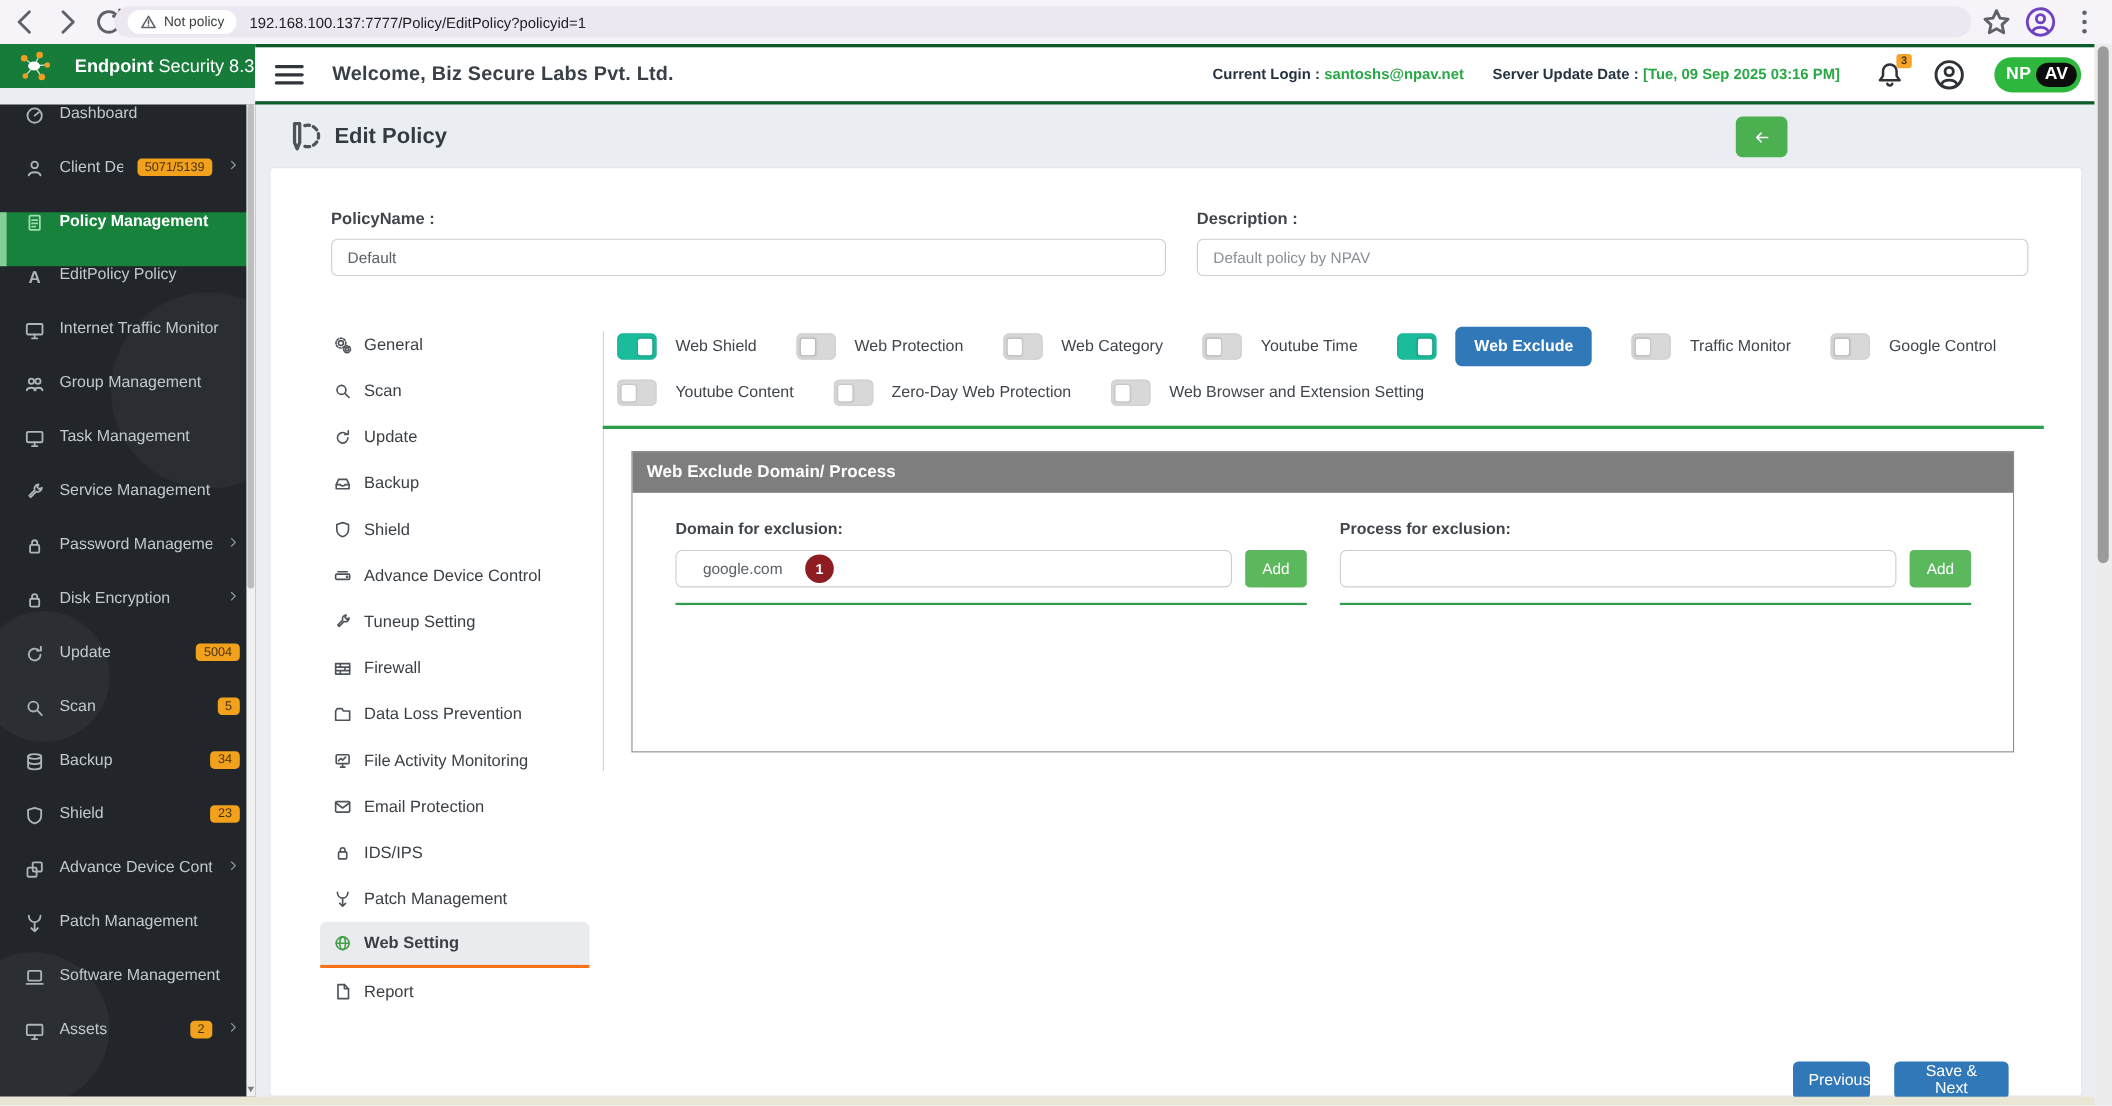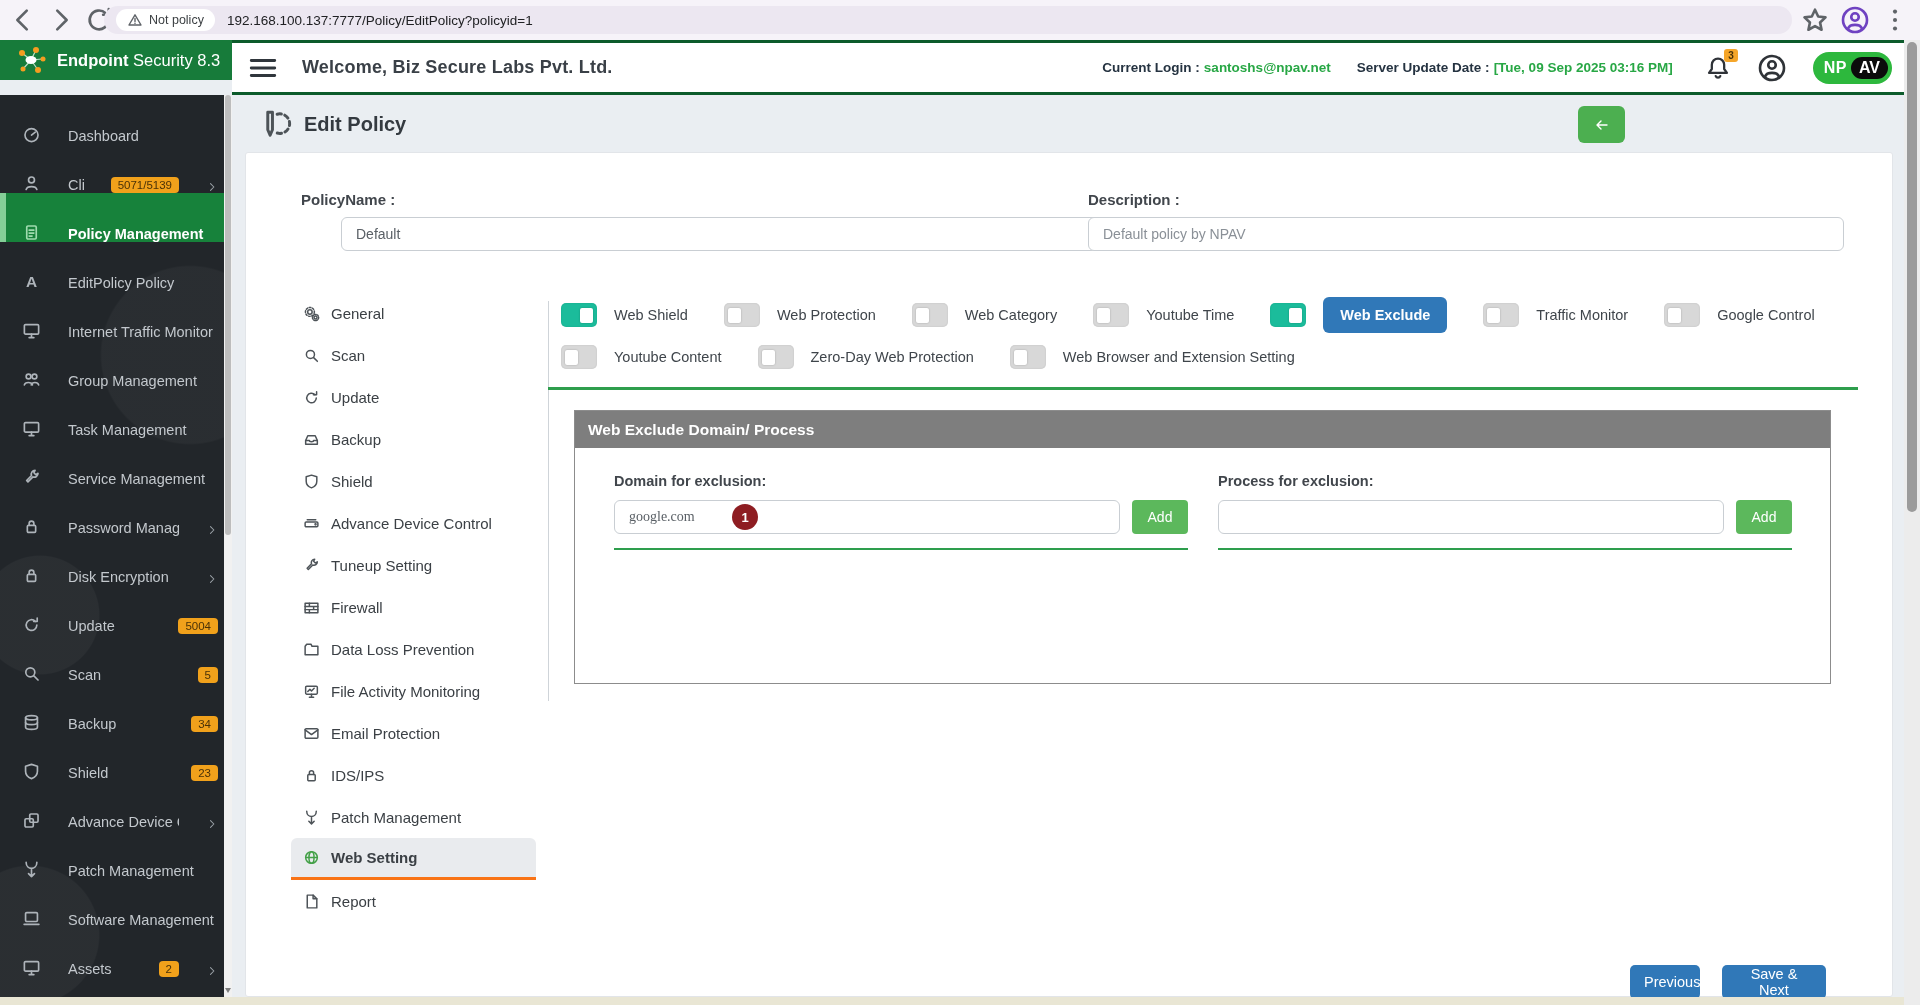--- a/index.html
+++ b/index.html
@@ -19,7 +19,7 @@
   .b-ico.profile{color:#6f42c1}
 
   
-  .logo-block{position:absolute;left:0;top:40px;width:232px;height:40px;background:#177b3a;display:flex;align-items:center;gap:9px;padding-left:14px}
+  .logo-block{position:absolute;left:0;top:40px;width:232px;height:40px;background:#177b3a;display:flex;align-items:center;gap:20px;padding-left:14px}
   .logo-text{color:#fff;font-size:16.5px}
   .logo-text b{font-weight:bold}
   .app-header{position:absolute;left:232px;top:40px;width:1688px;height:55px;background:#ffffff;border-top:3px solid #0c5b2b;border-bottom:3px solid #0c5b2b;display:flex;align-items:center;padding:0 28px 0 14px}

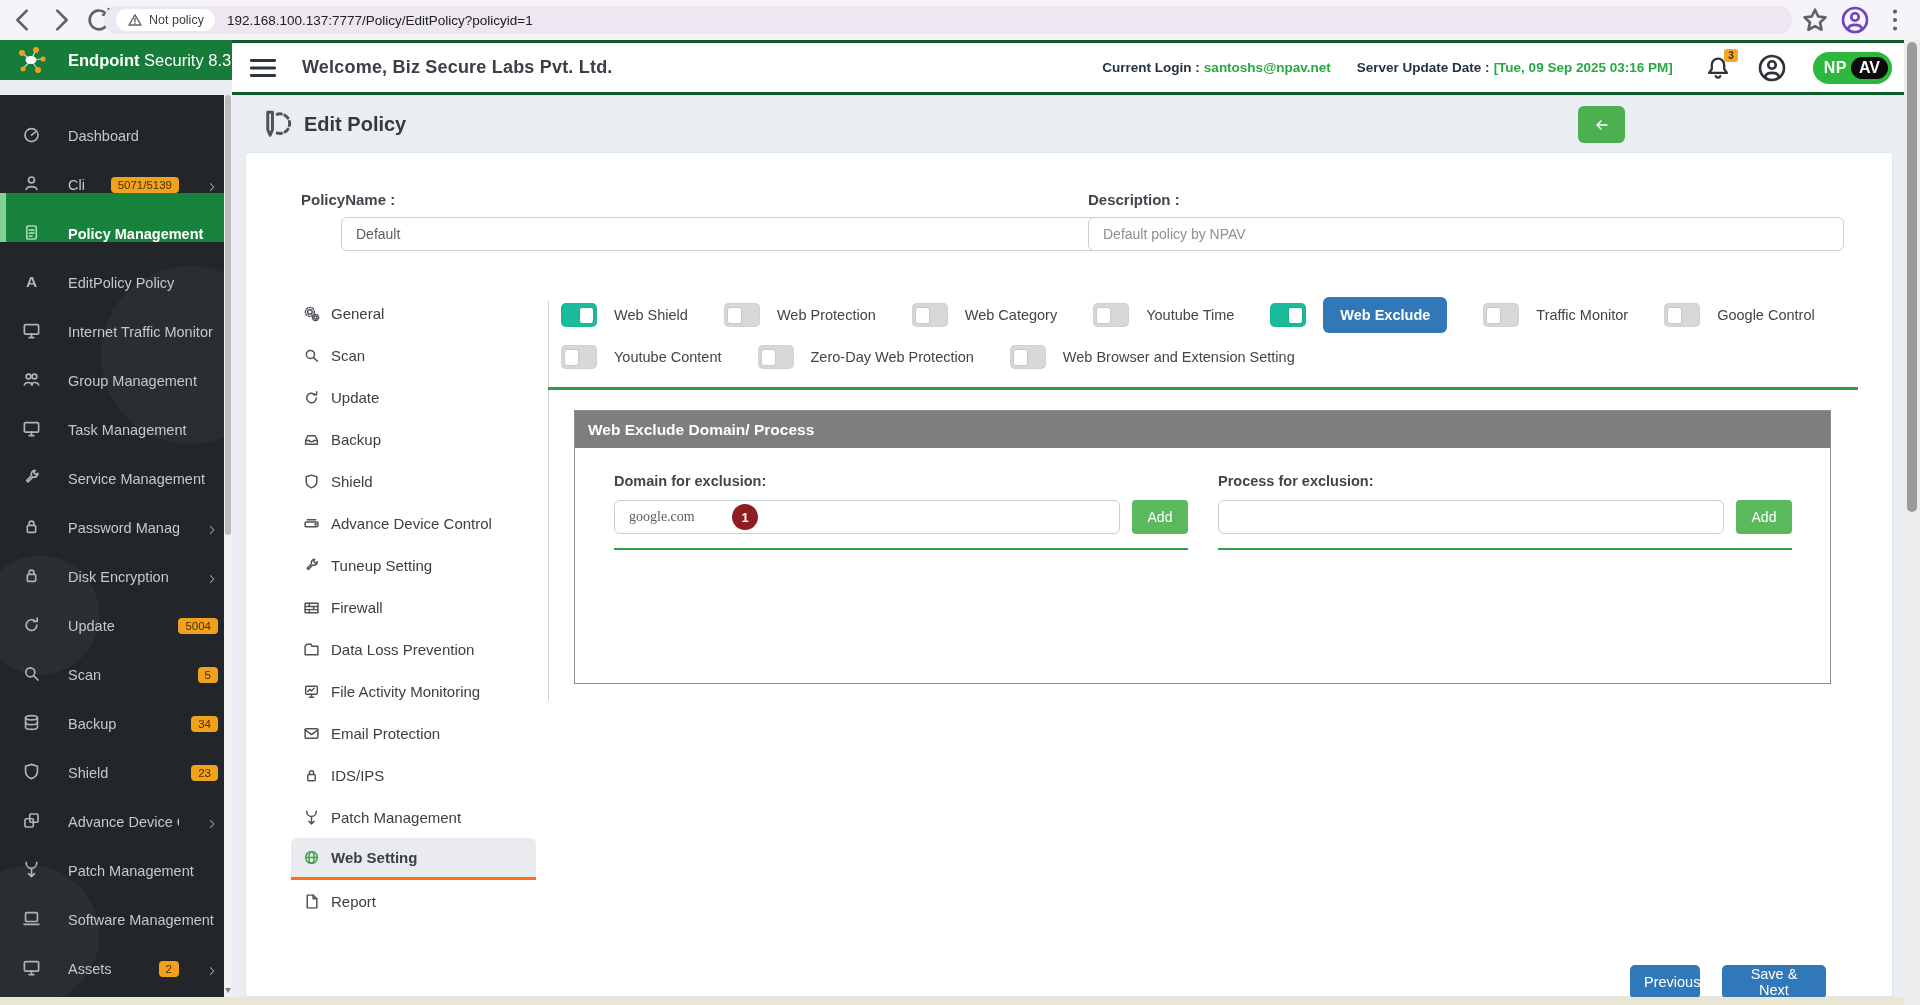--- a/index.html
+++ b/index.html
@@ -41,7 +41,7 @@
   
   .sidebar{position:absolute;left:0;top:95px;width:232px;height:902px;background:#22262a;overflow:hidden;
     background-image:radial-gradient(circle 60px at 40px 520px,rgba(255,255,255,.04) 98%,transparent),radial-gradient(circle 90px at 190px 260px,rgba(255,255,255,.035) 98%,transparent),radial-gradient(circle 70px at 30px 840px,rgba(255,255,255,.04) 98%,transparent)}
-  .sb-item{position:relative;height:49px;display:flex;align-items:flex-end;gap:27px;padding:0 14px 0 22px;color:#c3c8cd;font-size:14.5px;cursor:pointer}
+  .sb-item{position:relative;height:49px;display:flex;align-items:flex-start;gap:13px;padding:0 14px 0 22px;color:#c3c8cd;font-size:14.5px;cursor:pointer}
   .sb-icon{width:19px;height:19px;color:#aeb4ba;flex:none;display:flex;align-items:center;justify-content:center}
   .sb-icon svg{width:18px;height:18px}
   .sb-label{flex:1;white-space:nowrap;overflow:hidden}

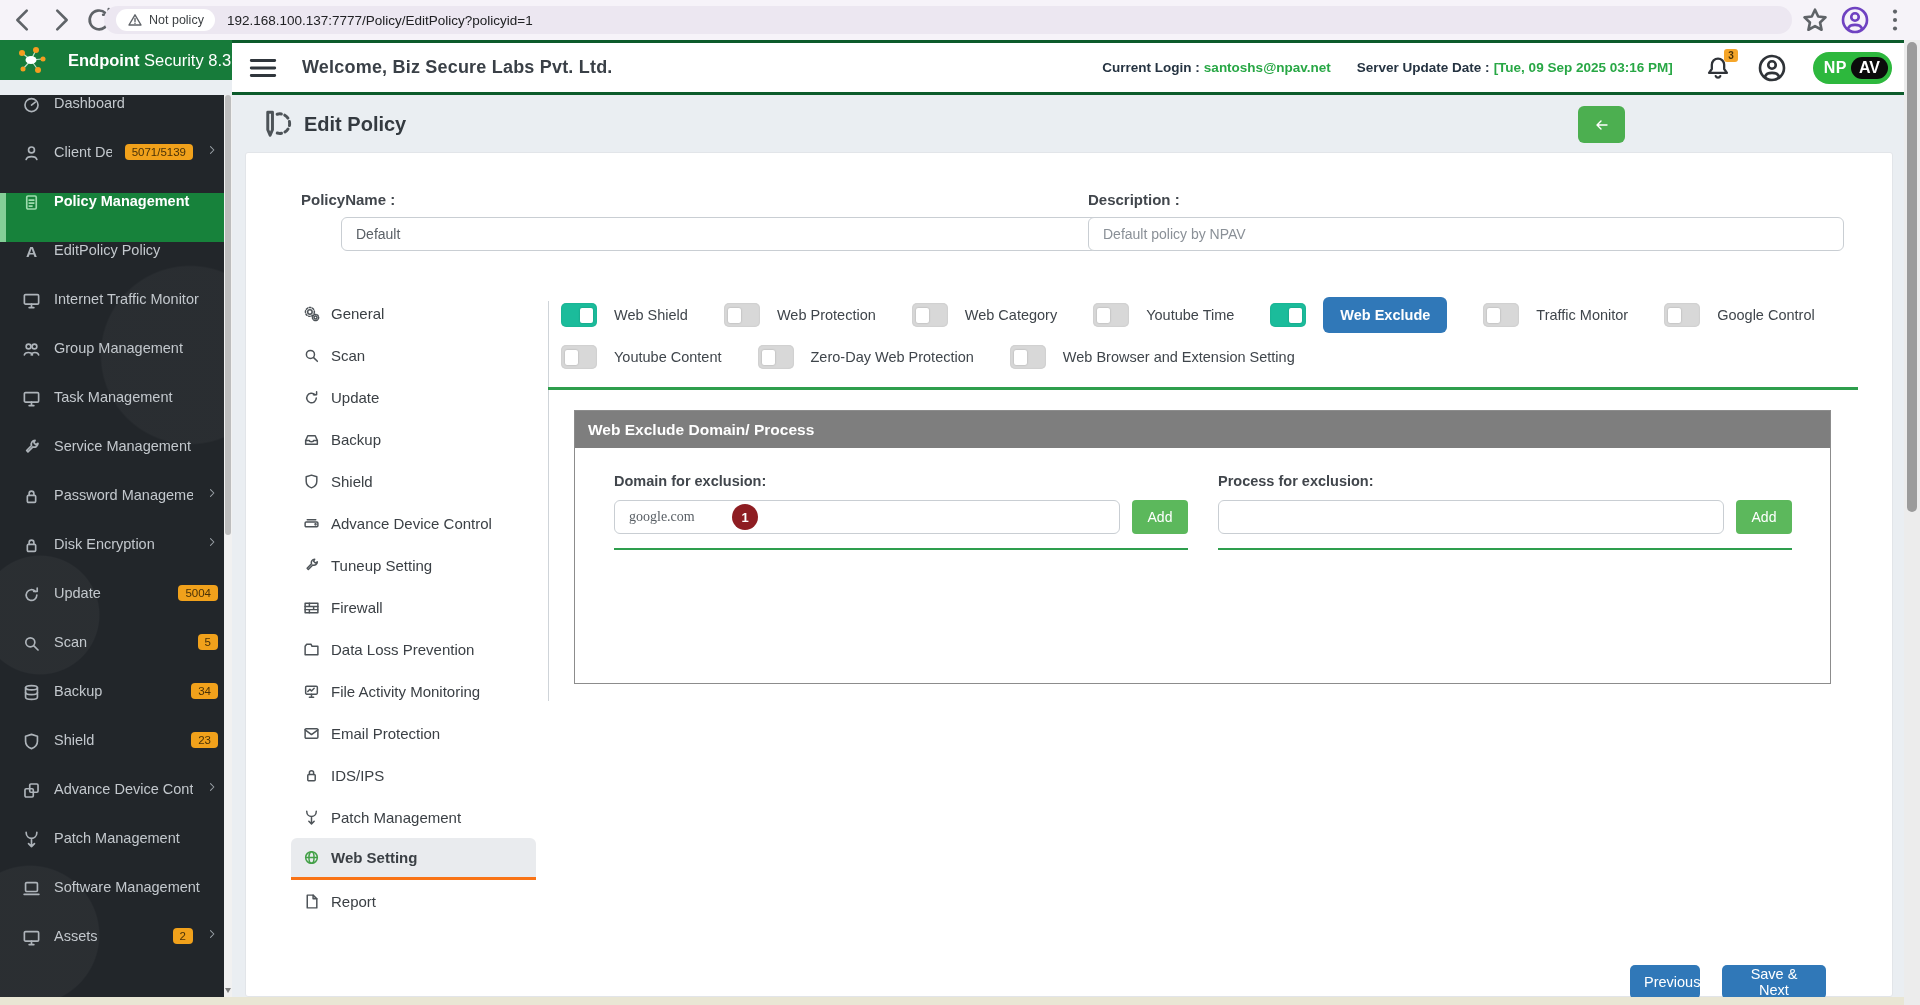--- a/index.html
+++ b/index.html
@@ -464,7 +464,7 @@
   <div class="card">
 
     <div class="f-label" style="left:55px;top:38px">PolicyName :</div>
-    <input class="t-input" style="left: 55px; top: 64px; width: 759px; margin-left: 40px;" value="Default">
+    <input class="t-input" style="left: 55px; top: 64px; width: 759px;" value="Default">
     <div class="f-label" style="left:842px;top:38px">Description :</div>
     <input class="t-input desc" style="left: 842px; top: 64px; width: 756px;" value="Default policy by NPAV">
 

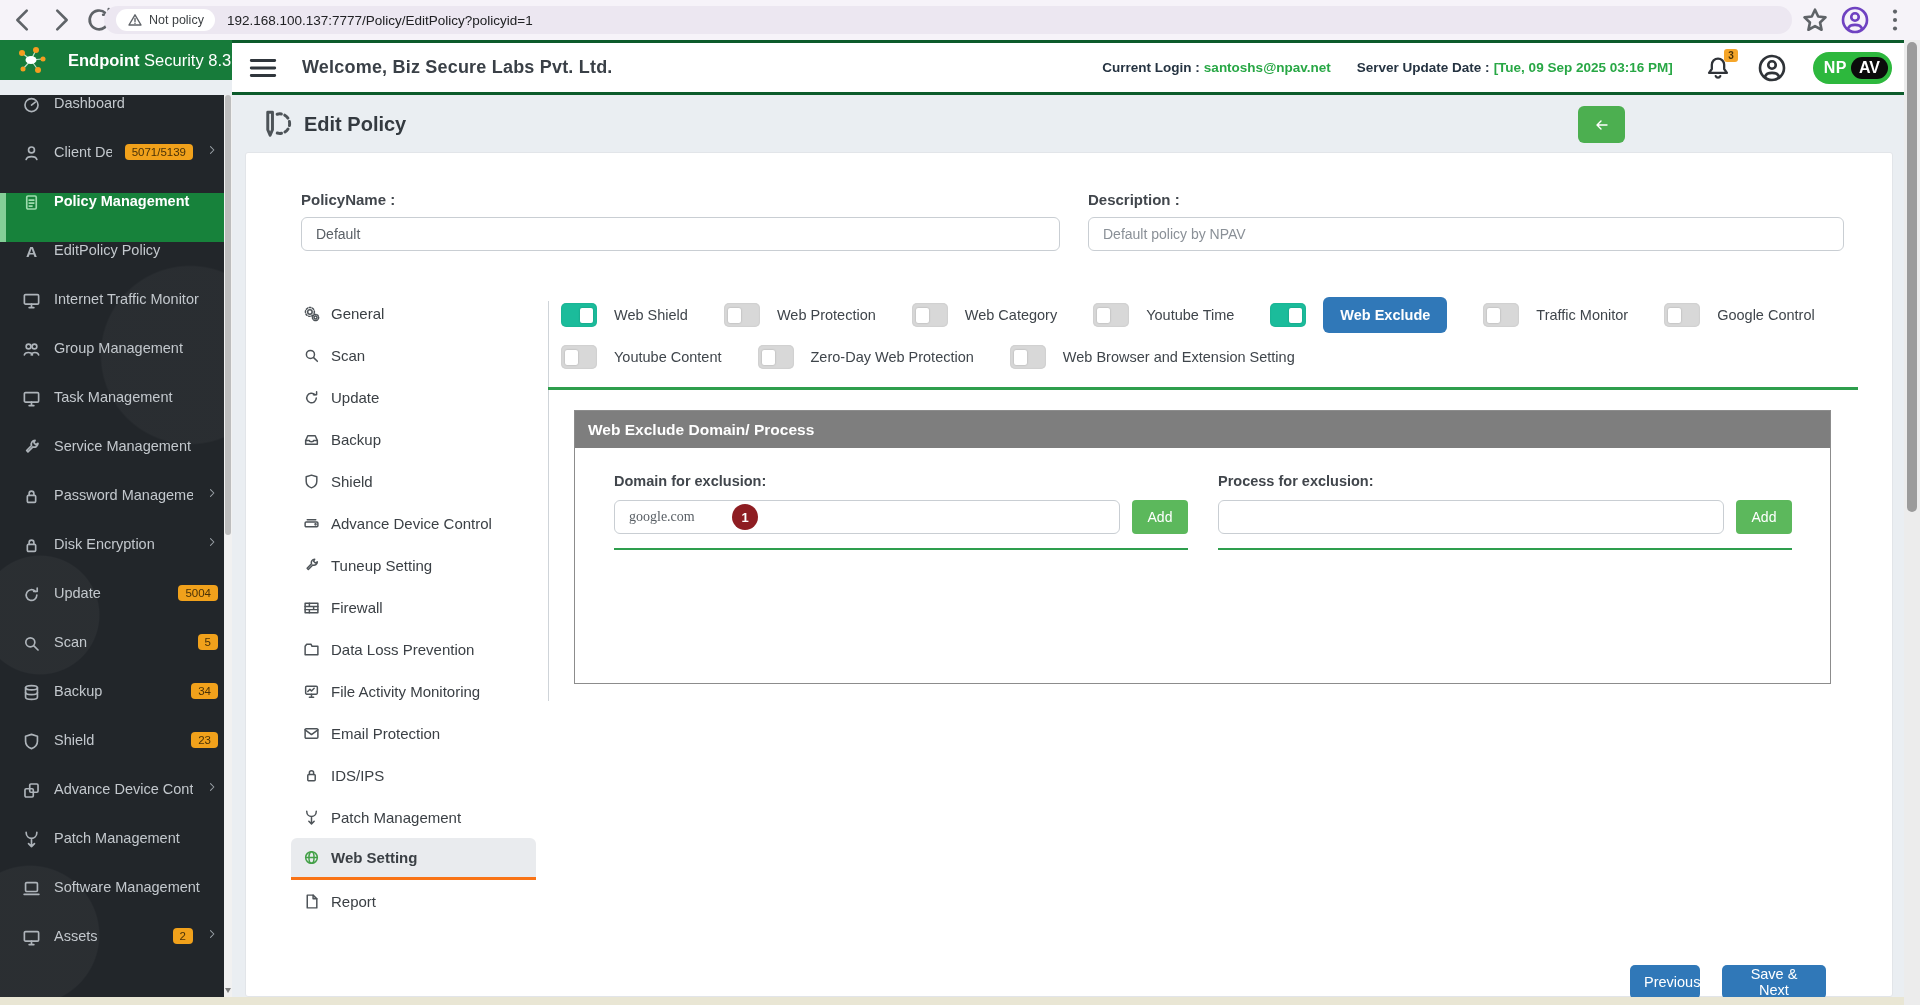--- a/index.html
+++ b/index.html
@@ -97,7 +97,7 @@
   .excl-col.right{left:643px}
   .excl-label{margin-top:25px;font-size:14.5px;font-weight:bold;color:#41464c}
   .excl-row{display:flex;align-items:center;margin-top:11px;position:relative}
-  .excl-input{width:506px;height:34px;border:1px solid #c9ced3;border-radius:6px;padding:0 14px;font-size:14px;color:#5a6066;font-family:Liberation Serif, serif;outline:none}
+  .excl-input{width:506px;height:34px;border:1px solid #c9ced3;border-radius:6px;padding:0 24px;font-size:14px;color:#5a6066;font-family:Liberation Sans, sans-serif;outline:none}
   .add-btn{width:56px;height:34px;margin-left:12px;background:#5cb85c;border:none;border-radius:4px;color:#fff;font-size:14px;font-family:"Liberation Sans",sans-serif;cursor:pointer}
   .marker{position:absolute;left:118px;top:4px;width:26px;height:26px;background:#8e1d22;border-radius:50%;color:#fff;font-size:13px;font-weight:bold;display:flex;align-items:center;justify-content:center}
   .excl-hr{margin-top:14px;width:574px;height:2px;background:#2e9e4d}

